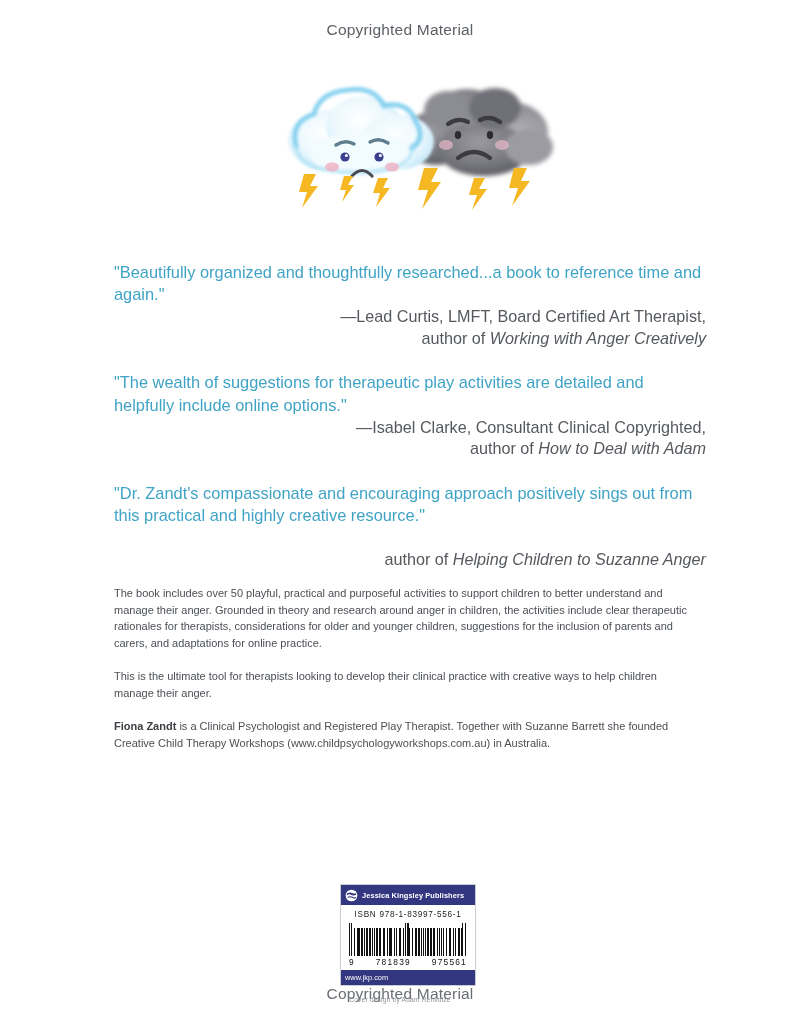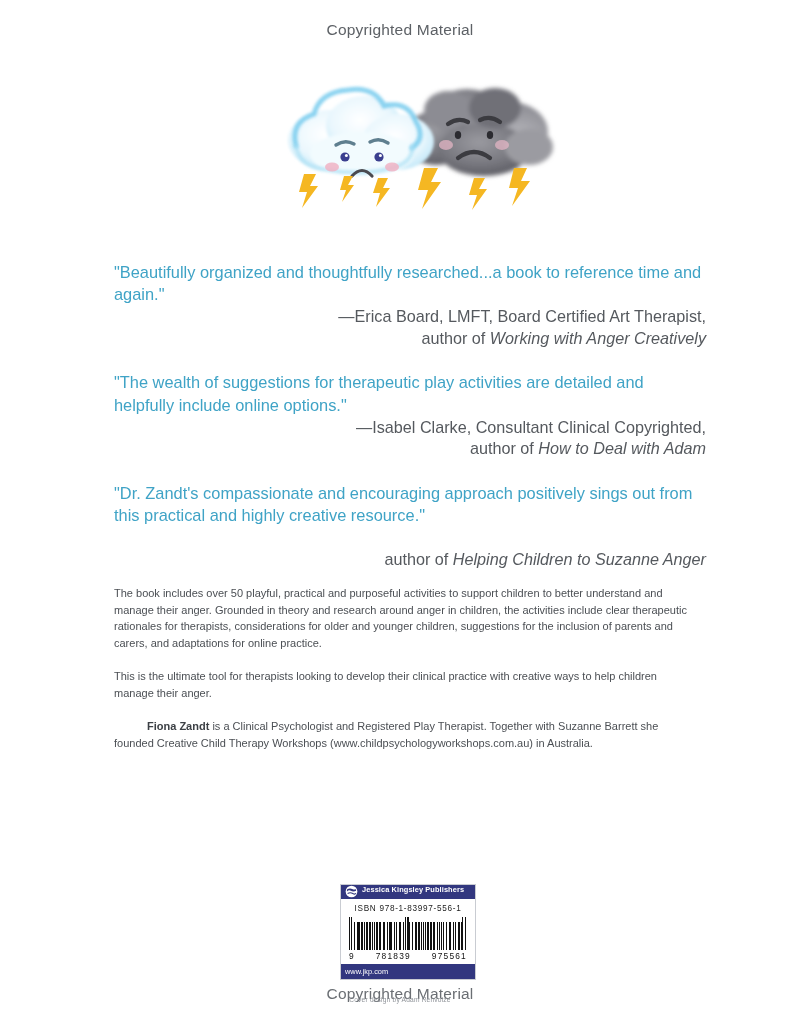--- a/index.html
+++ b/index.html
@@ -275,7 +275,7 @@
     <div class="endorsement">
       <p class="quote-text">"Beautifully organized and thoughtfully researched...a book to reference time and again."</p>
       <p class="quote-attrib">
-        <span>—Erica Board, LMFT, Board Certified Art Therapist,</span><br>
+        <span>—Lead Curtis, LMFT, Board Certified Art Therapist,</span><br>
         <span>author of </span><span class="work">Working with Anger Creatively</span>
       </p>
     </div>

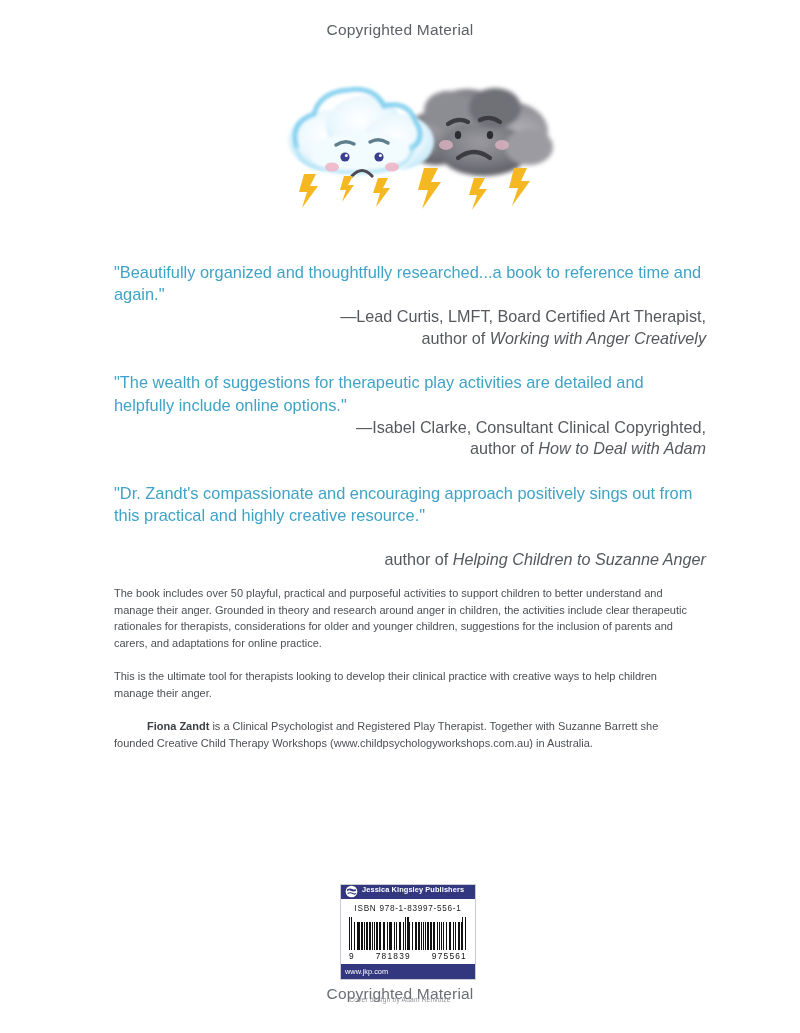--- a/index.html
+++ b/index.html
@@ -88,7 +88,7 @@
     margin: 0 0 17px 0;
   }
   .body-copy p:last-child { margin-bottom: 0; }
-  .body-copy .author-name { font-weight: bold; color: #3c4045; margin-left: 33px; }
+  .body-copy .author-name { font-weight: bold; color: #3c4045; }
 
   
   .isbn-block {

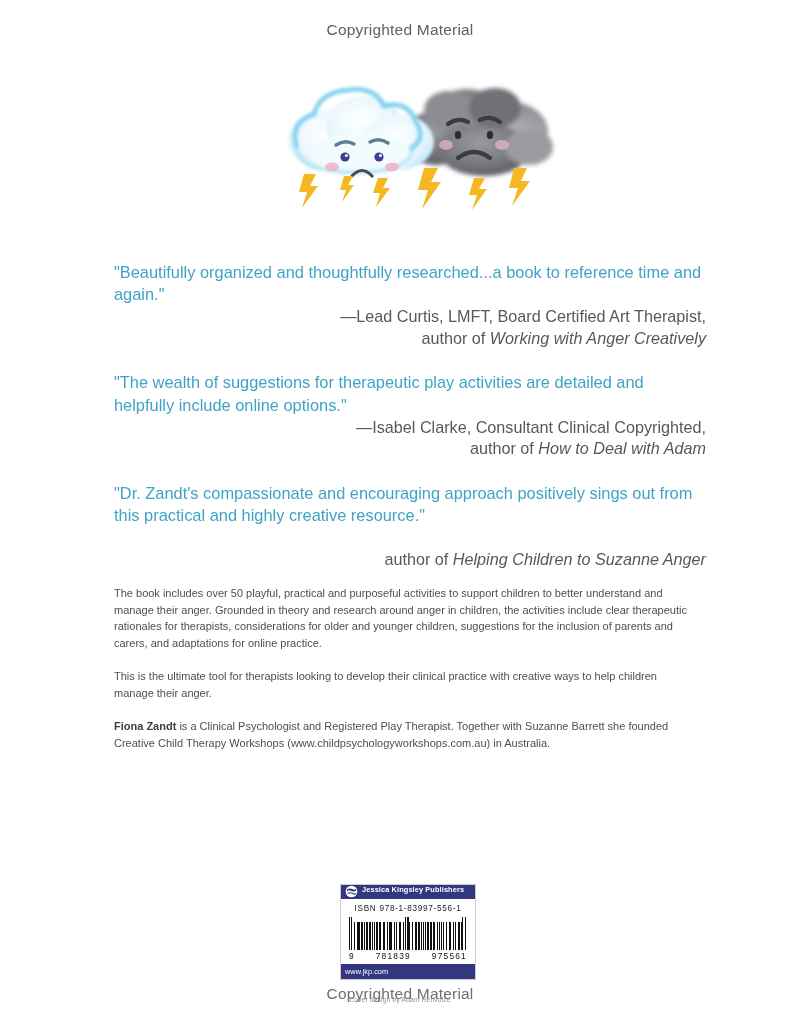--- a/index.html
+++ b/index.html
@@ -102,9 +102,9 @@
   }
   .pub-band {
     background: #32377f;
-    height: 14px;
+    height: 20px;
     display: flex;
-    align-items: flex-start;
+    align-items: center;
     padding-left: 4px;
     box-sizing: border-box;
   }

